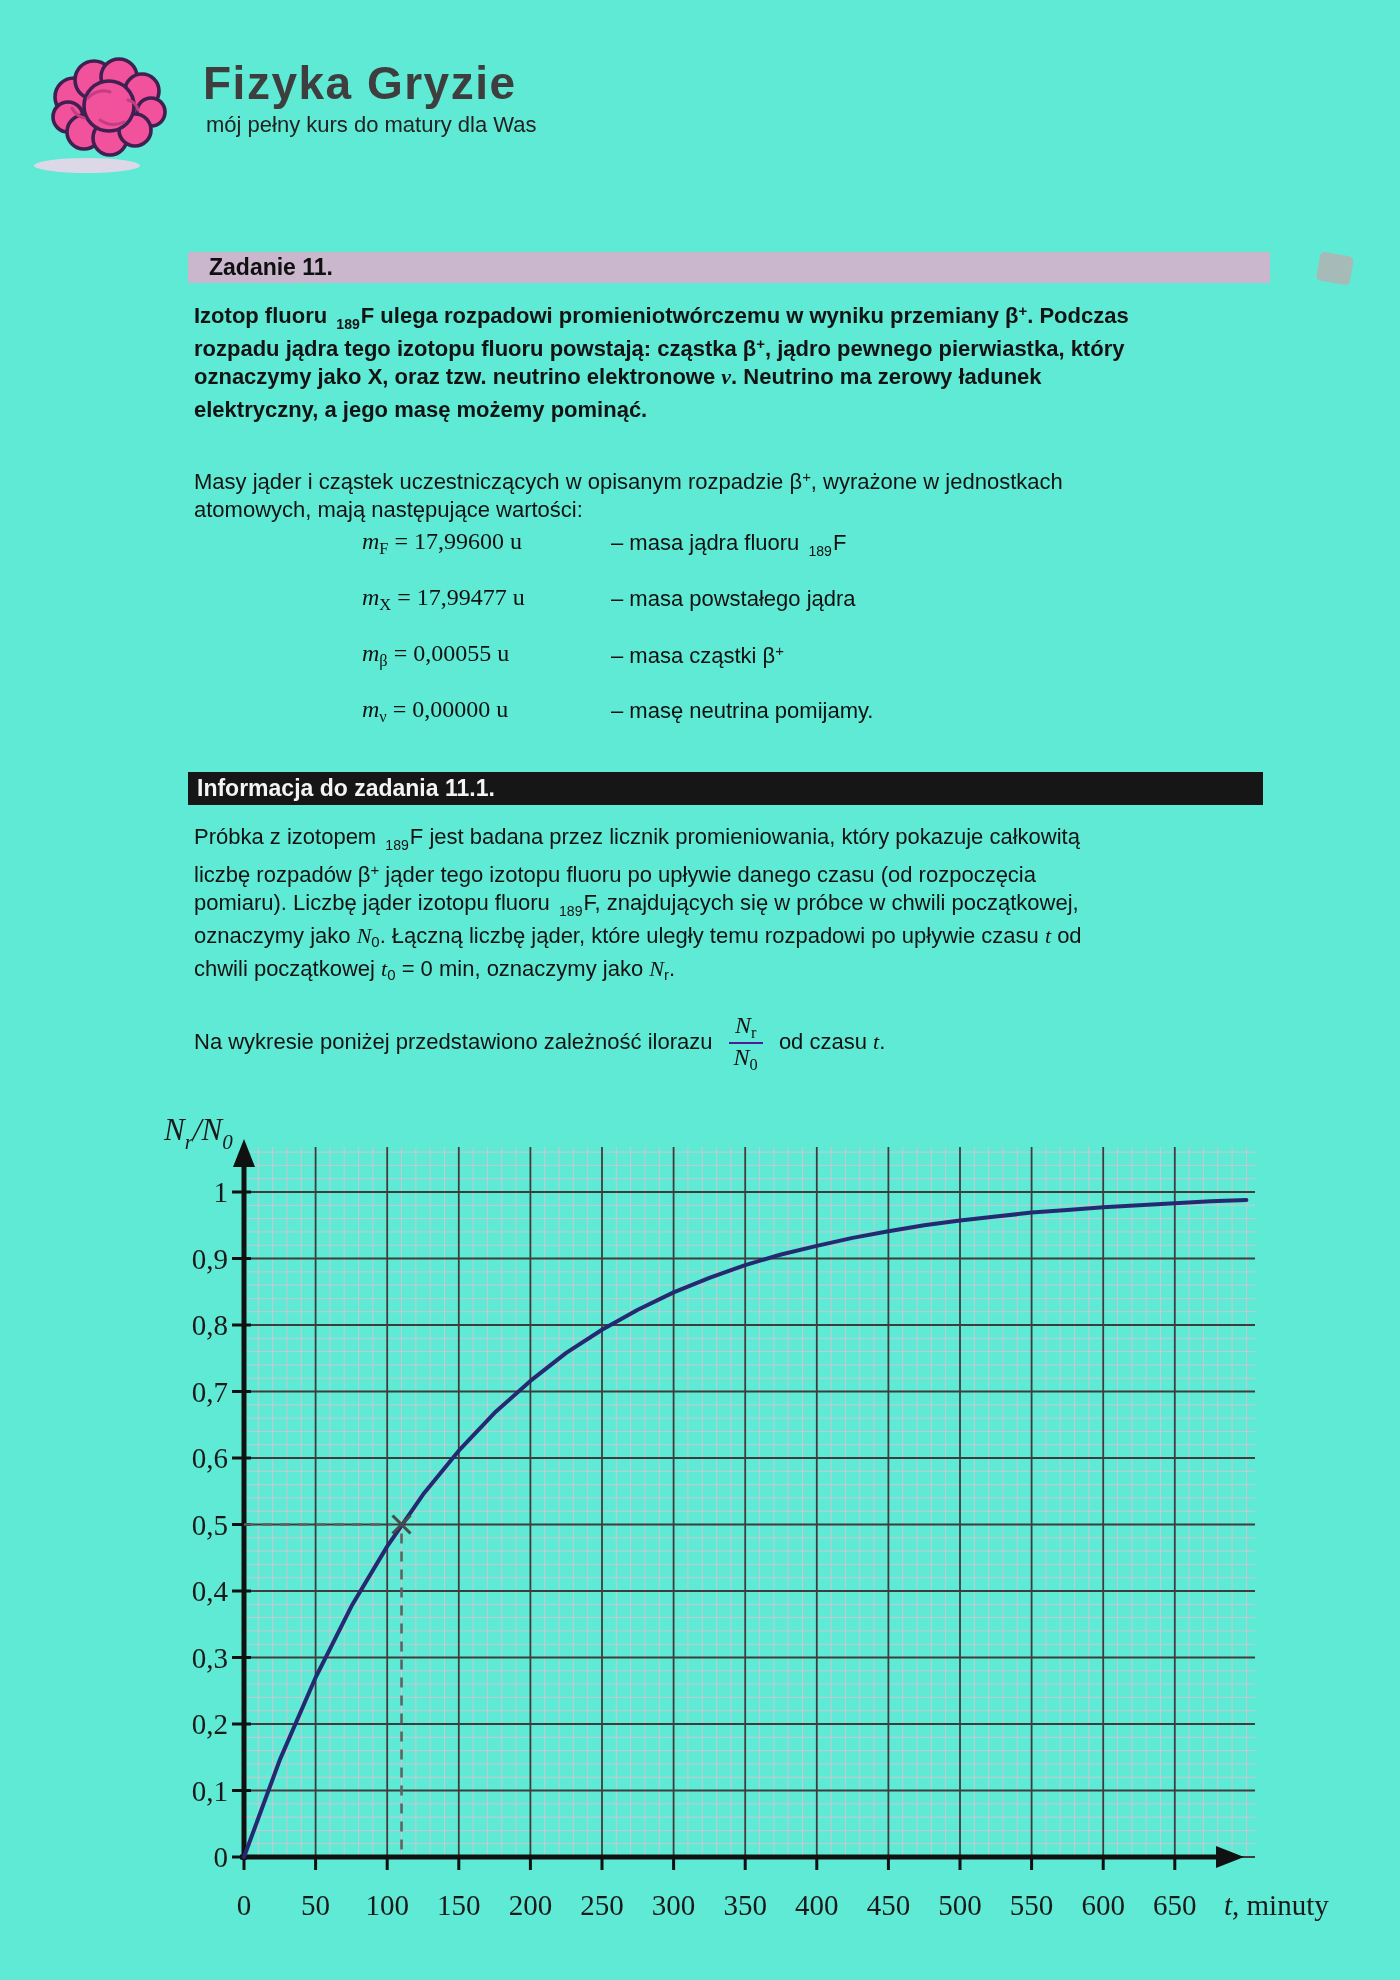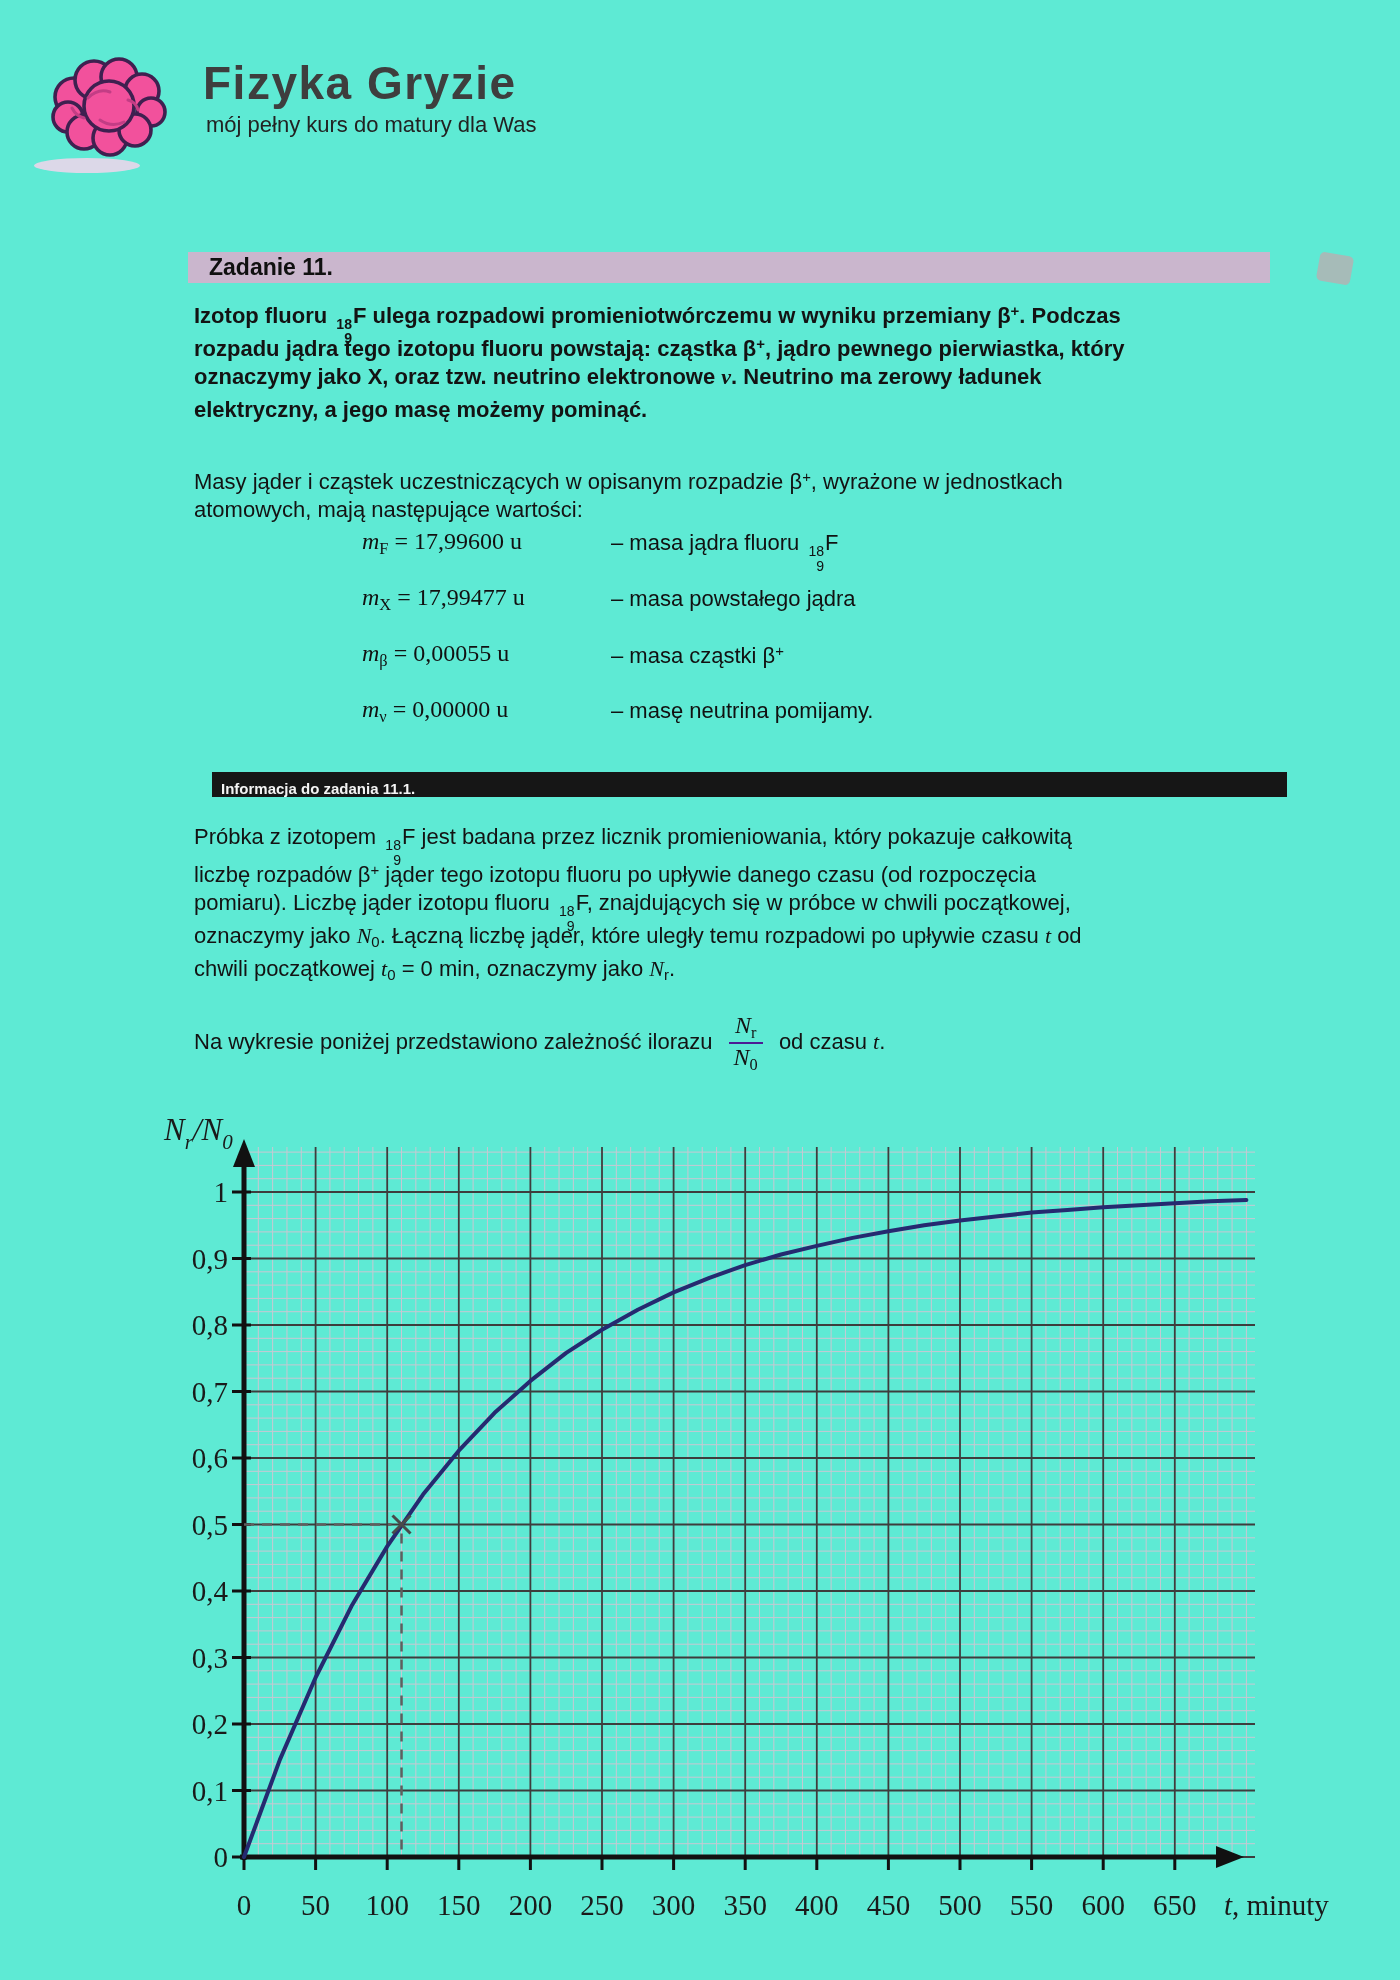--- a/index.html
+++ b/index.html
@@ -22,7 +22,7 @@
   .sv{font-family:"Liberation Serif",serif;}
   sub{font-size:0.68em;vertical-align:-0.28em;}
   sup{font-size:0.68em;vertical-align:0.45em;}
-  .nuc{display:inline-flex;flex-direction:column;vertical-align:-0.45em;font-size:0.64em;
+  .nuc{display:inline-flex;flex-direction:row;vertical-align:-0.45em;font-size:0.64em;
        line-height:1.02;margin:0 1px 0 3px;text-align:right;}
   .frac{display:inline-flex;flex-direction:column;text-align:center;vertical-align:middle;
         margin:0 10px;font-family:"Liberation Serif",serif;font-size:24px;line-height:1.15;}

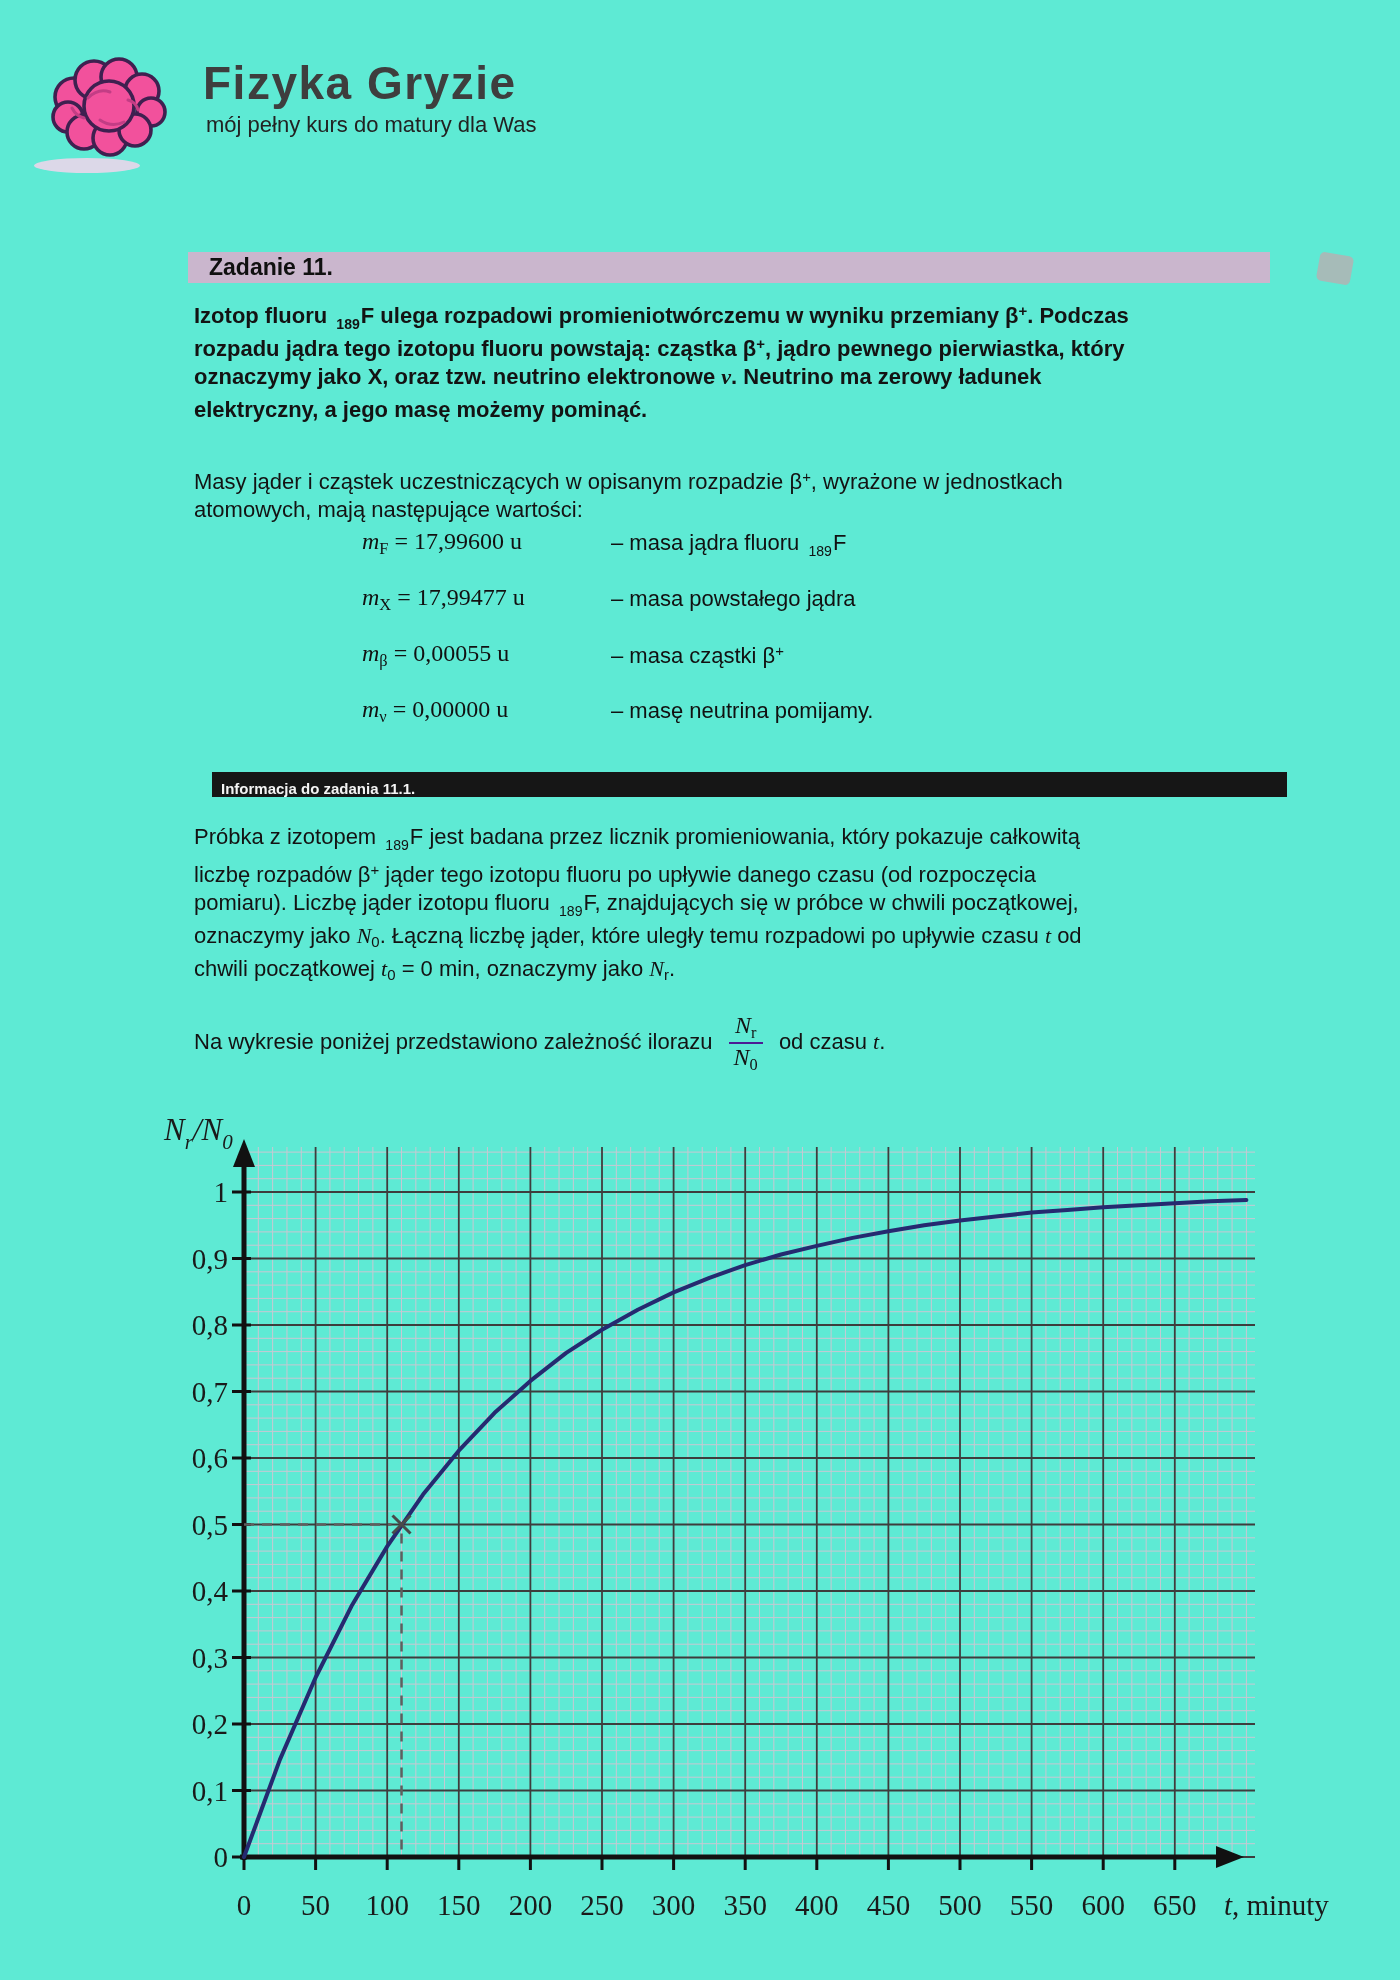--- a/index.html
+++ b/index.html
@@ -14,8 +14,8 @@
   
   .task-bar{width:1082px;height:31px;background:#cab6cd;line-height:31px;padding-left:21px;
             box-sizing:border-box;font-size:23px;font-weight:bold;color:#101010;}
-  .info-bar{width:1075px;height:25px;background:#161616;line-height:33px;padding-left:9px;
-            box-sizing:border-box;font-size:15px;font-weight:bold;color:#f4f4f4;margin-left:24px;}
+  .info-bar{width:1075px;height:33px;background:#161616;line-height:33px;padding-left:9px;
+            box-sizing:border-box;font-size:23px;font-weight:bold;color:#f4f4f4;}
   
   .para{font-size:22px;line-height:33px;color:#131313;}
   .tl{white-space:nowrap;height:33px;}

